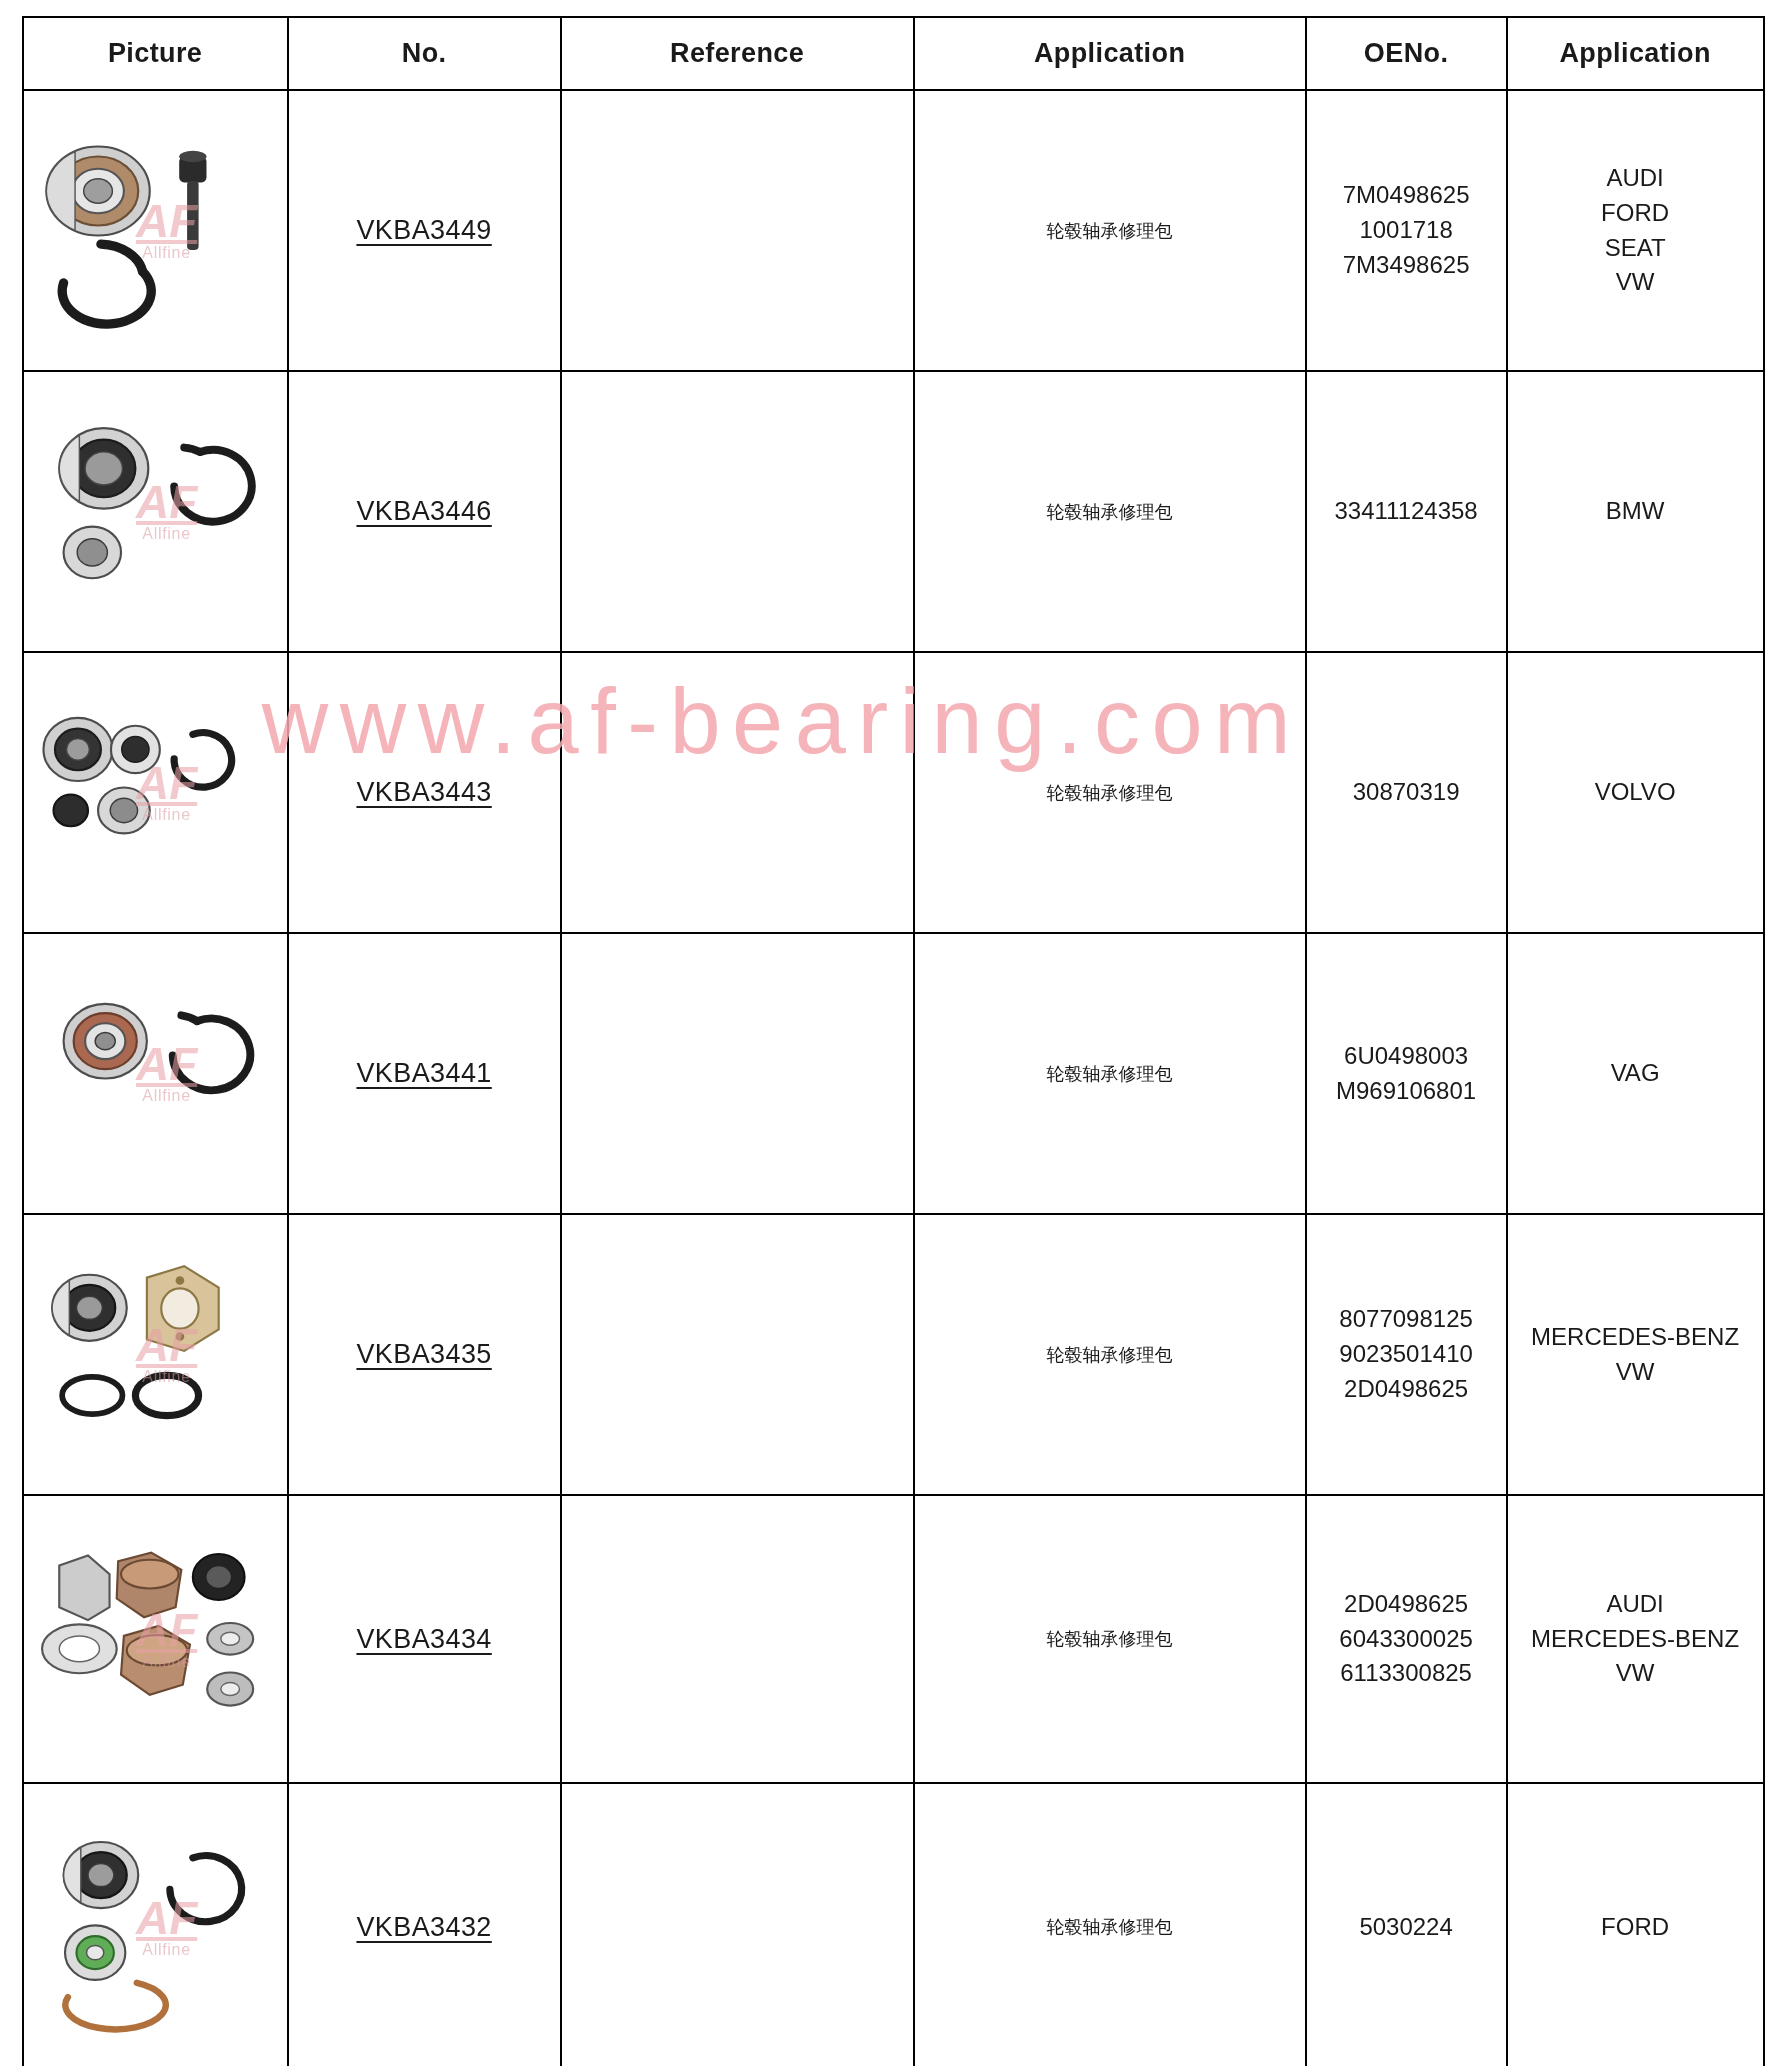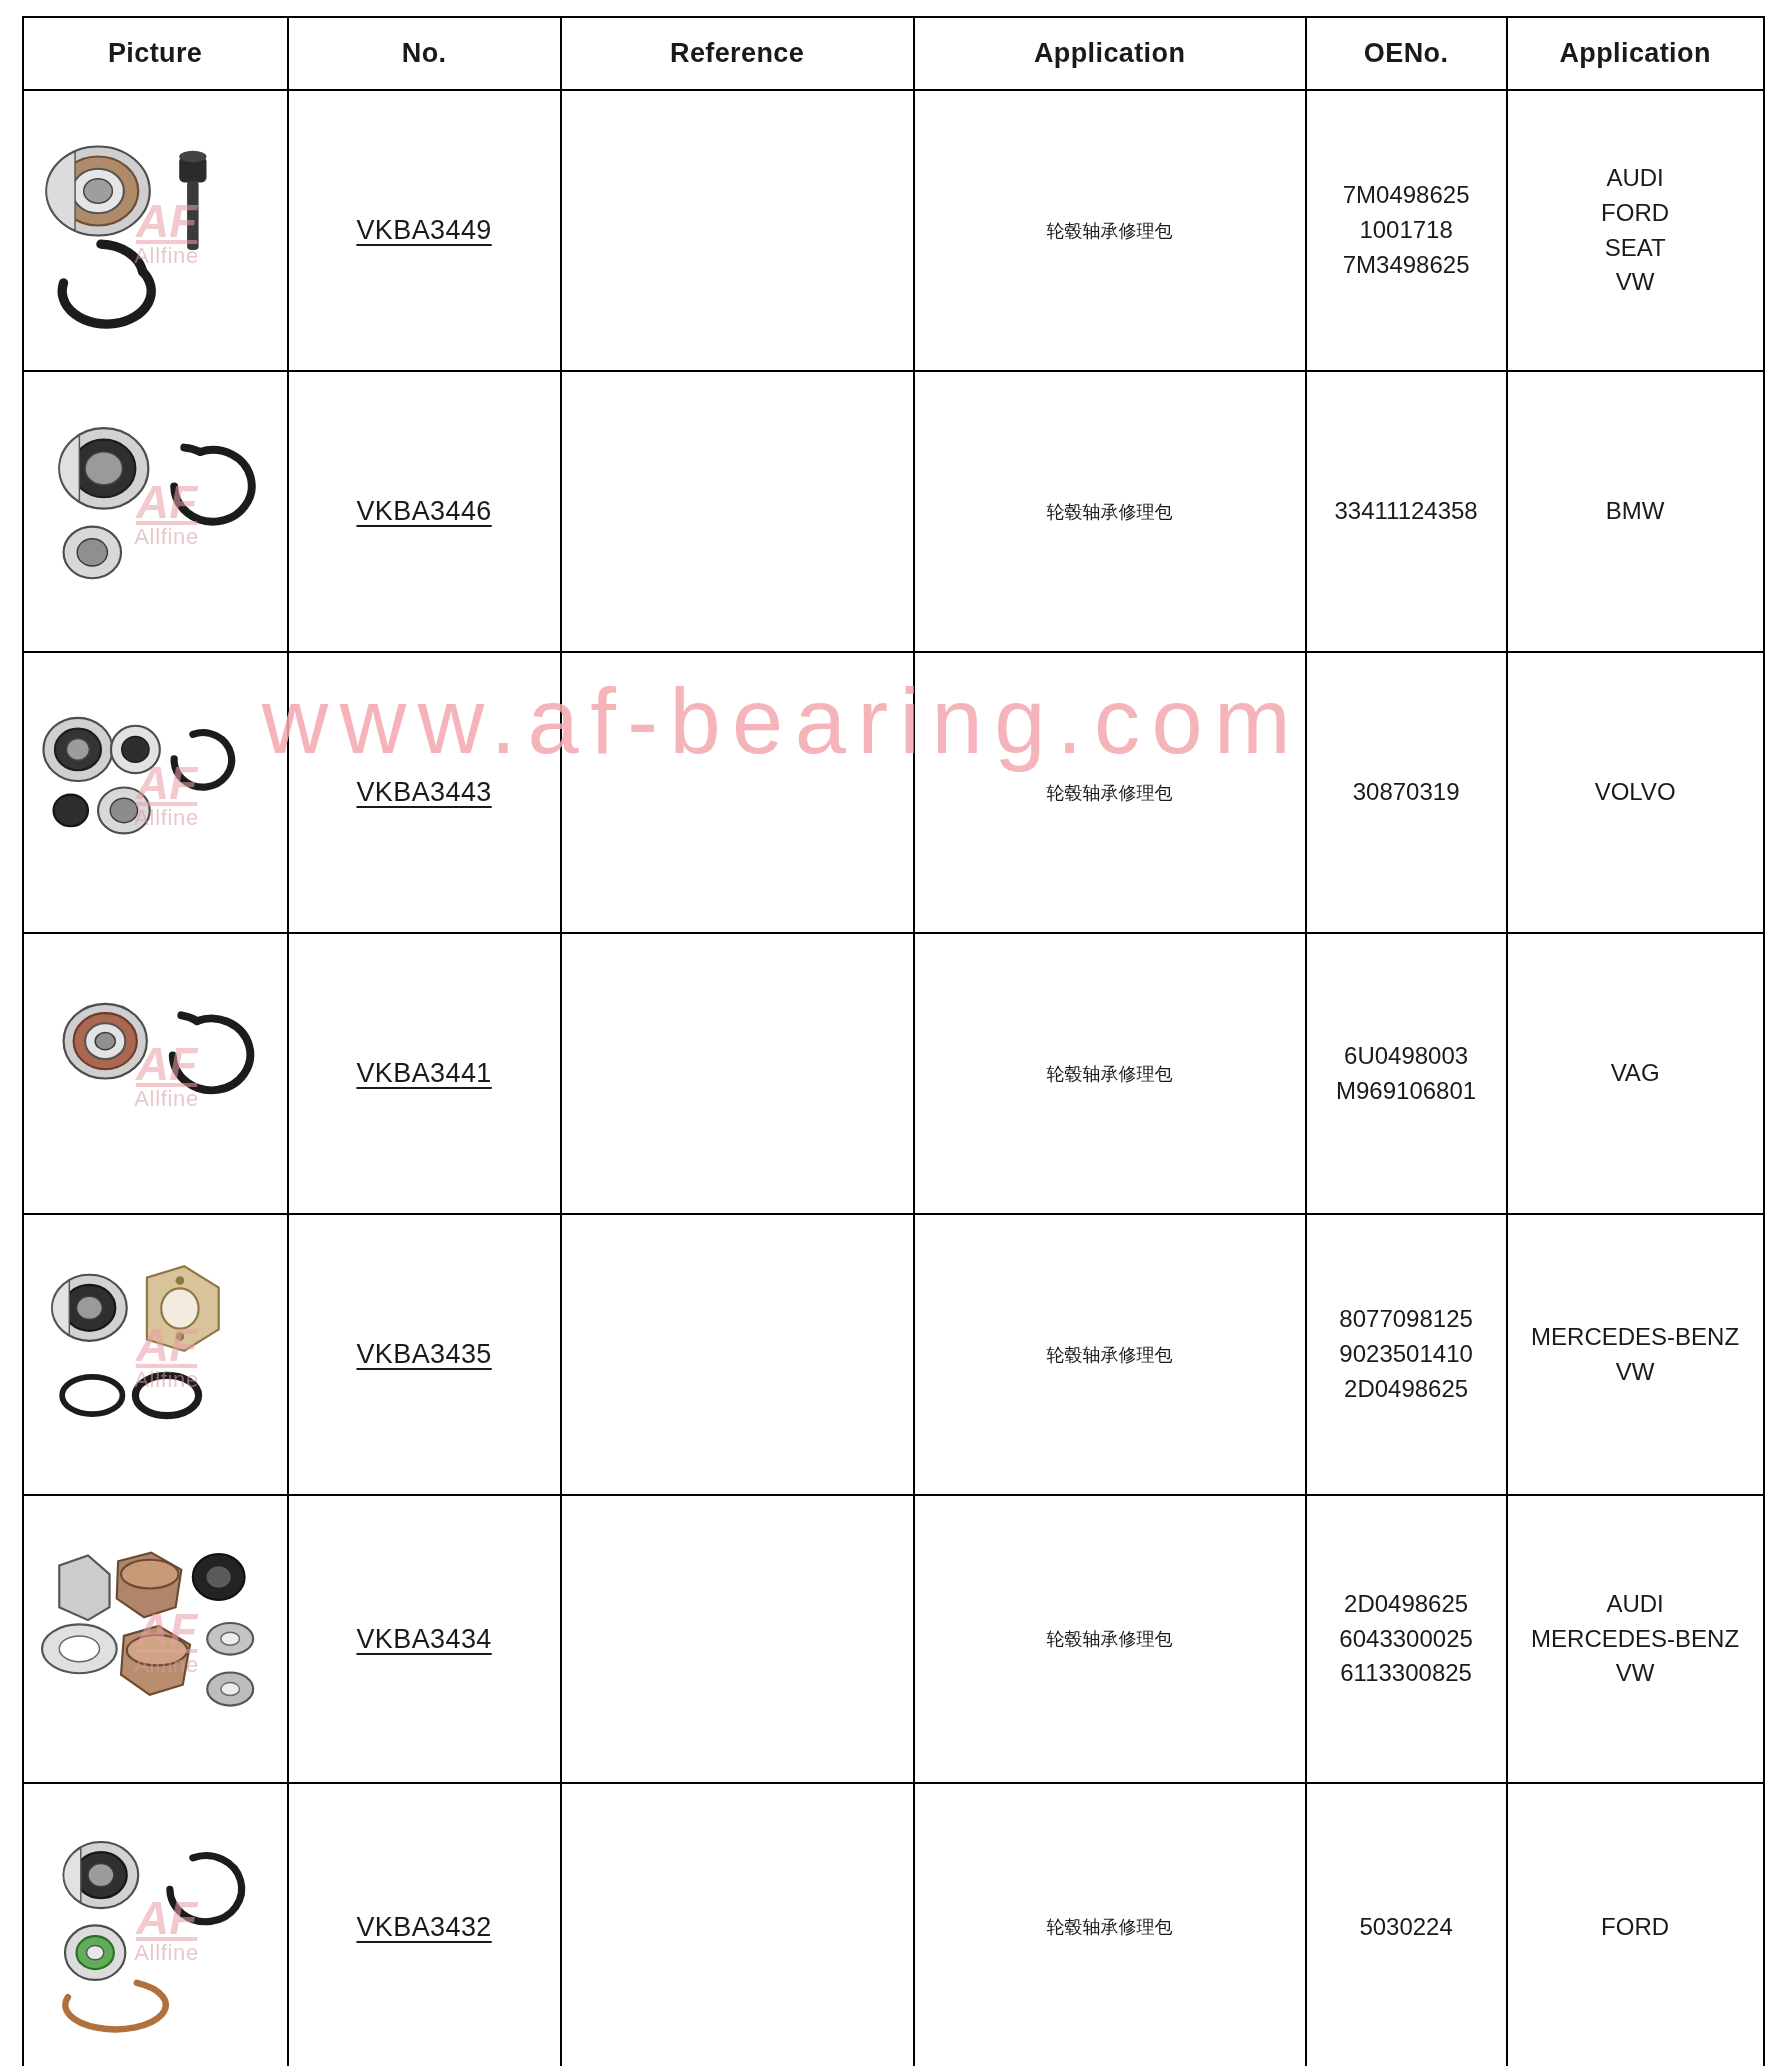--- a/index.html
+++ b/index.html
@@ -115,7 +115,7 @@
     text-decoration: underline;
   }
   .logo-wm .name {
-    font-size: 22px;
+    font-size: 16px;
     color: #d99aa0;
     letter-spacing: 0.7px;
     line-height: 1.1;

